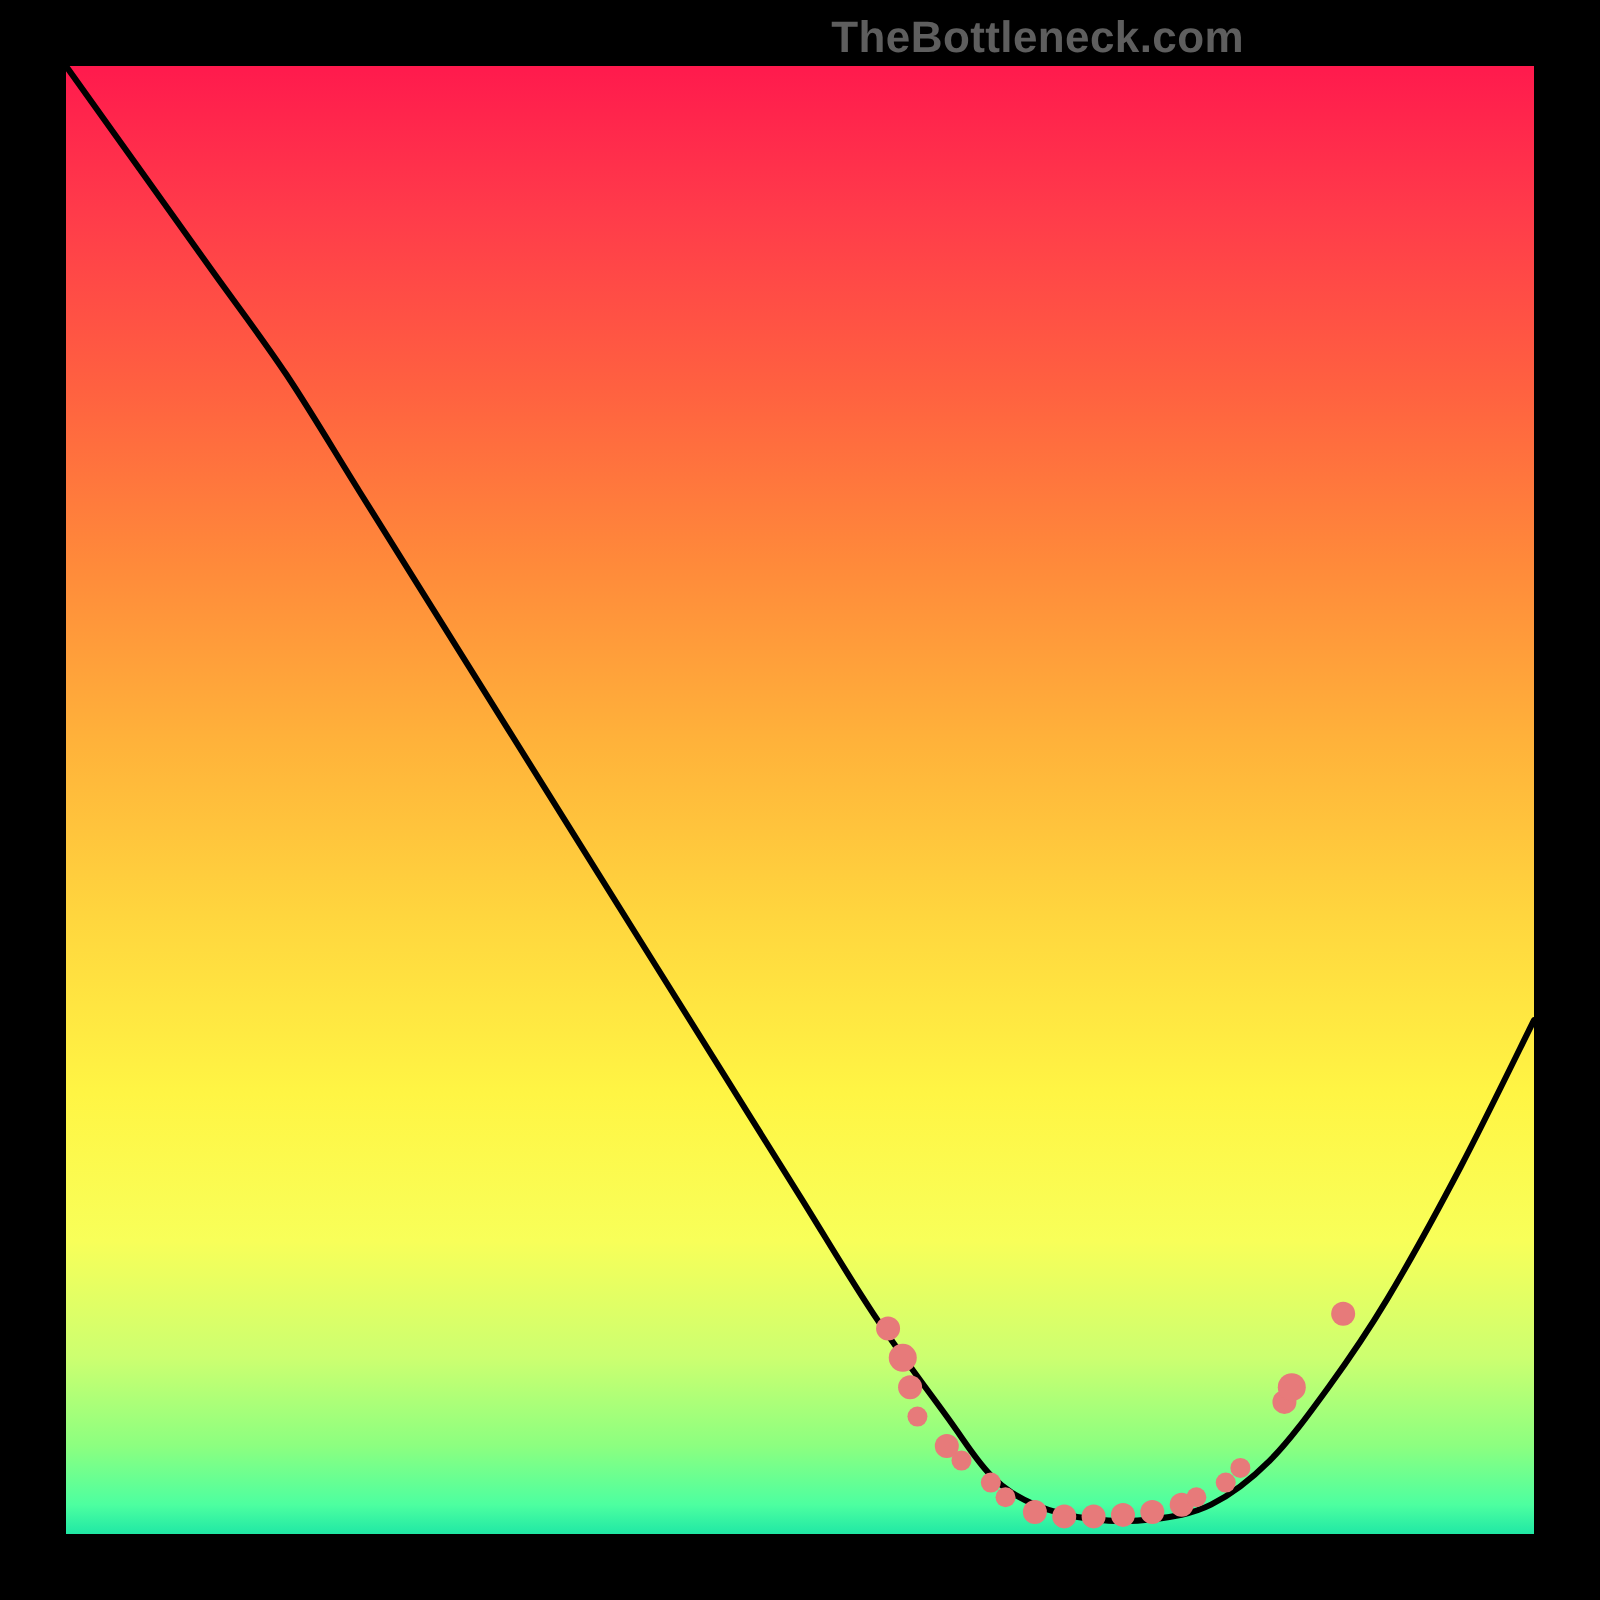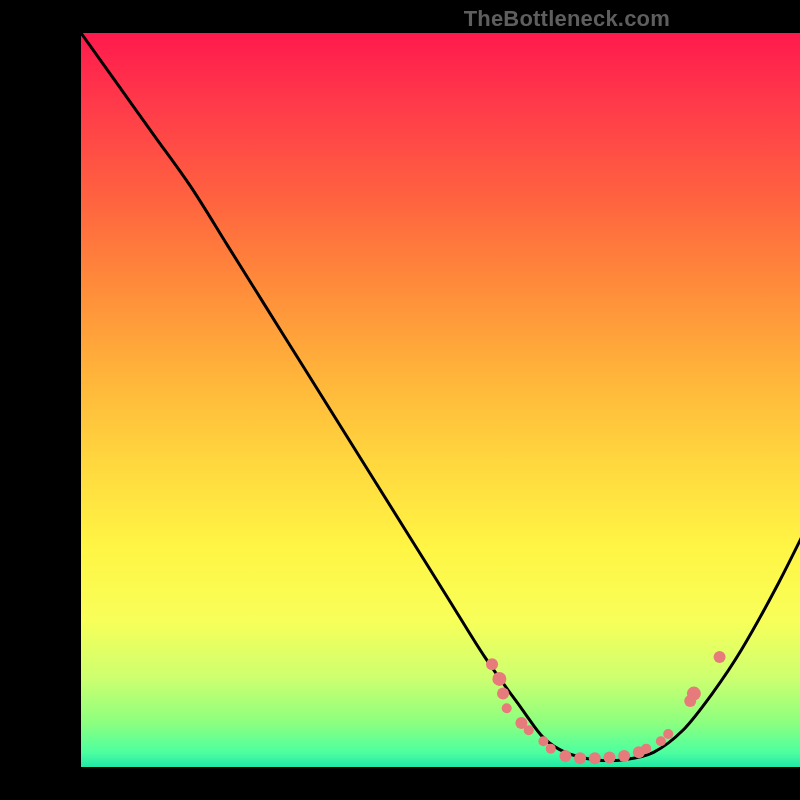--- a/index.html
+++ b/index.html
@@ -18,7 +18,6 @@
     width: 640px;
     height: 800px;
     background: #000;
-    margin-left: 48px;
   }
   .plot {
     position: absolute;

